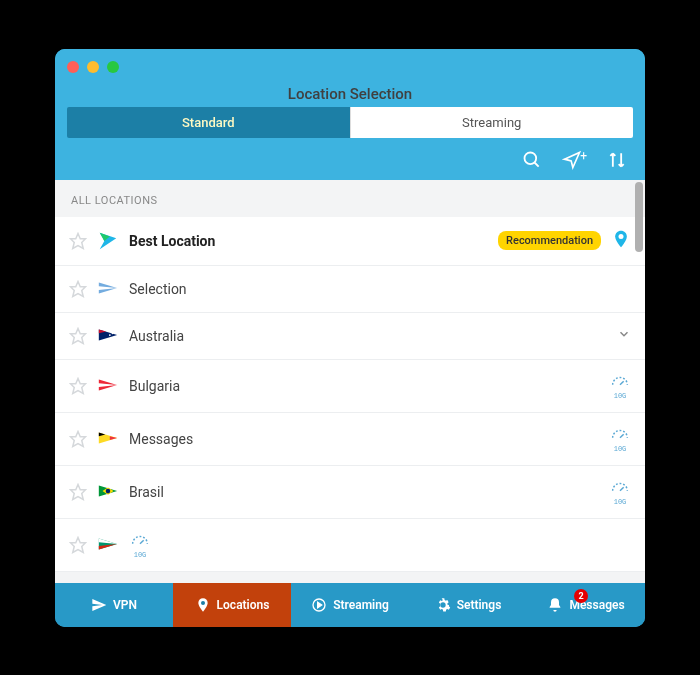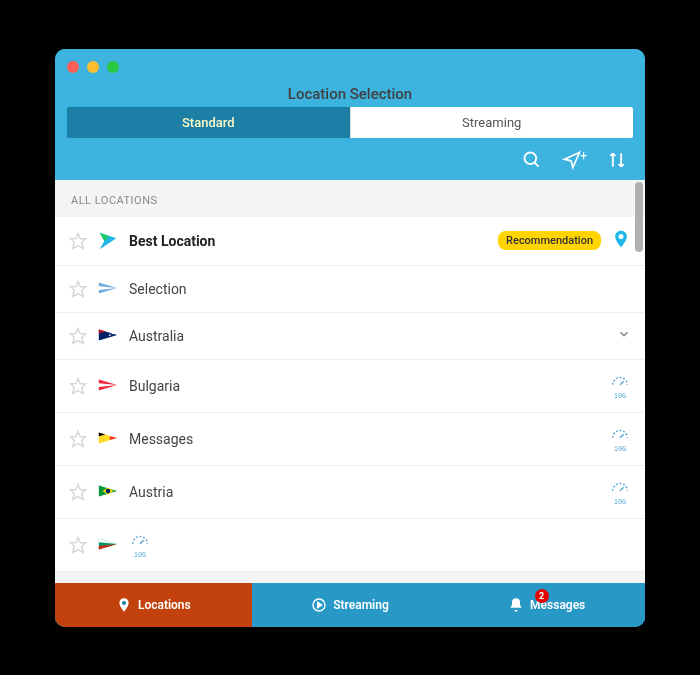--- a/index.html
+++ b/index.html
@@ -327,7 +327,7 @@
             <circle cx="12" cy="8" r="2.5" fill="#012169"></circle>
           </svg>
       </span>
-      <span class="loc-name">Austria</span>
+      <span class="loc-name">Brasil</span>
       <span class="speed-badge">
         <svg width="22" height="22" viewBox="0 0 24 24" fill="none" stroke="#5aa8d4" stroke-width="1.6">
             <path d="M4 14 A8 8 0 0 1 20 14" stroke-dasharray="2 2"></path>

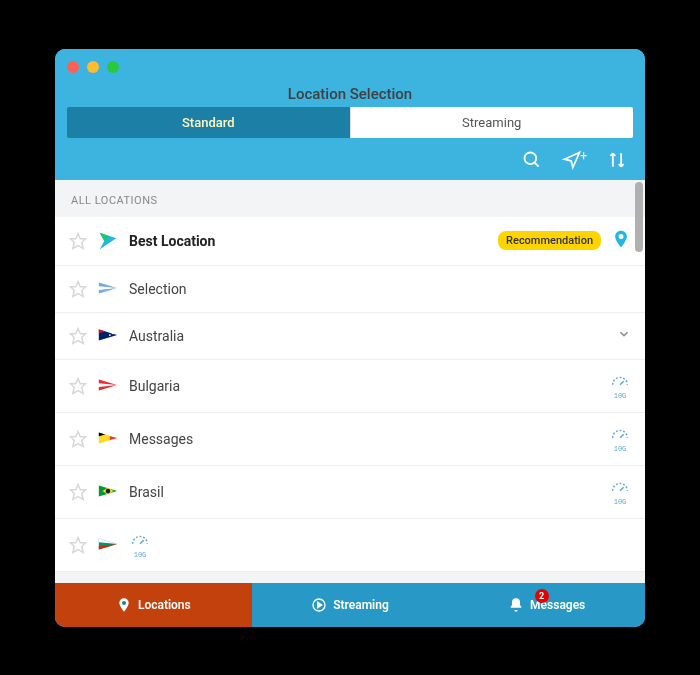--- a/index.html
+++ b/index.html
@@ -362,6 +362,14 @@
   </div>
 
   <div class="bottom-nav">
+    <div class="nav-item">
+      <span class="nav-icon">
+        <svg width="16" height="16" viewBox="0 0 24 24" fill="#fff">
+            <path d="M2 21 L23 12 L2 3 L2 10 L17 12 L2 14 Z"></path>
+          </svg>
+      </span>
+      <span>VPN</span>
+    </div>
     <div class="nav-item active">
       <span class="nav-icon">
         <svg width="16" height="16" viewBox="0 0 24 24" fill="#fff">

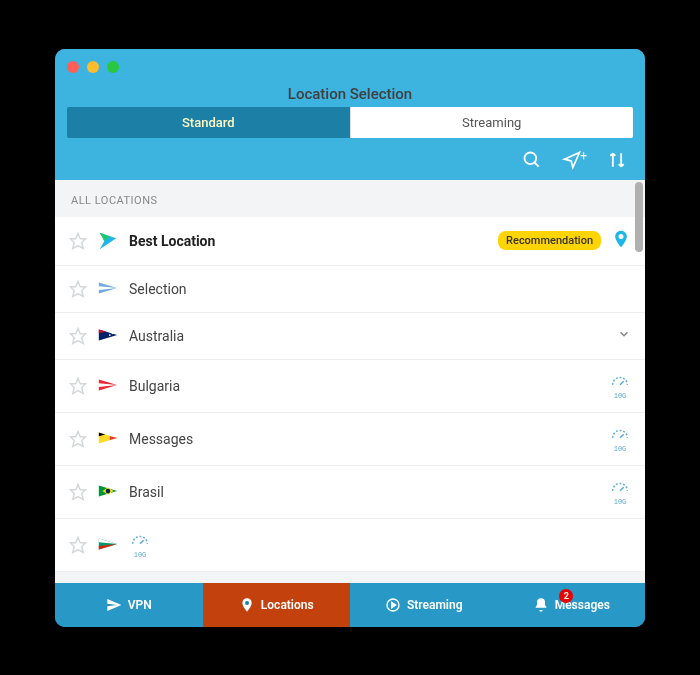--- a/index.html
+++ b/index.html
@@ -391,6 +391,14 @@
     <div class="nav-item">
       <span class="nav-icon">
         <svg width="16" height="16" viewBox="0 0 24 24" fill="#fff">
+            <path d="M12 8a4 4 0 1 0 0 8 4 4 0 0 0 0-8zm9 4c0 .7-.1 1.3-.2 2l2 1.6-2 3.4-2.4-1a8 8 0 0 1-1.7 1l-.4 2.6h-4l-.4-2.6a8 8 0 0 1-1.7-1l-2.4 1-2-3.4 2-1.6c-.1-.7-.2-1.3-.2-2s.1-1.3.2-2l-2-1.6 2-3.4 2.4 1a8 8 0 0 1 1.7-1L10 2h4l.4 2.6a8 8 0 0 1 1.7 1l2.4-1 2 3.4-2 1.6c.1.7.2 1.3.2 2z"></path>
+          </svg>
+      </span>
+      <span>Settings</span>
+    </div>
+    <div class="nav-item">
+      <span class="nav-icon">
+        <svg width="16" height="16" viewBox="0 0 24 24" fill="#fff">
             <path d="M12 2a6 6 0 0 0-6 6v4l-2 3v1h16v-1l-2-3V8a6 6 0 0 0-6-6zm0 20a2.5 2.5 0 0 0 2.5-2.5h-5A2.5 2.5 0 0 0 12 22z"></path>
           </svg>
       </span>

